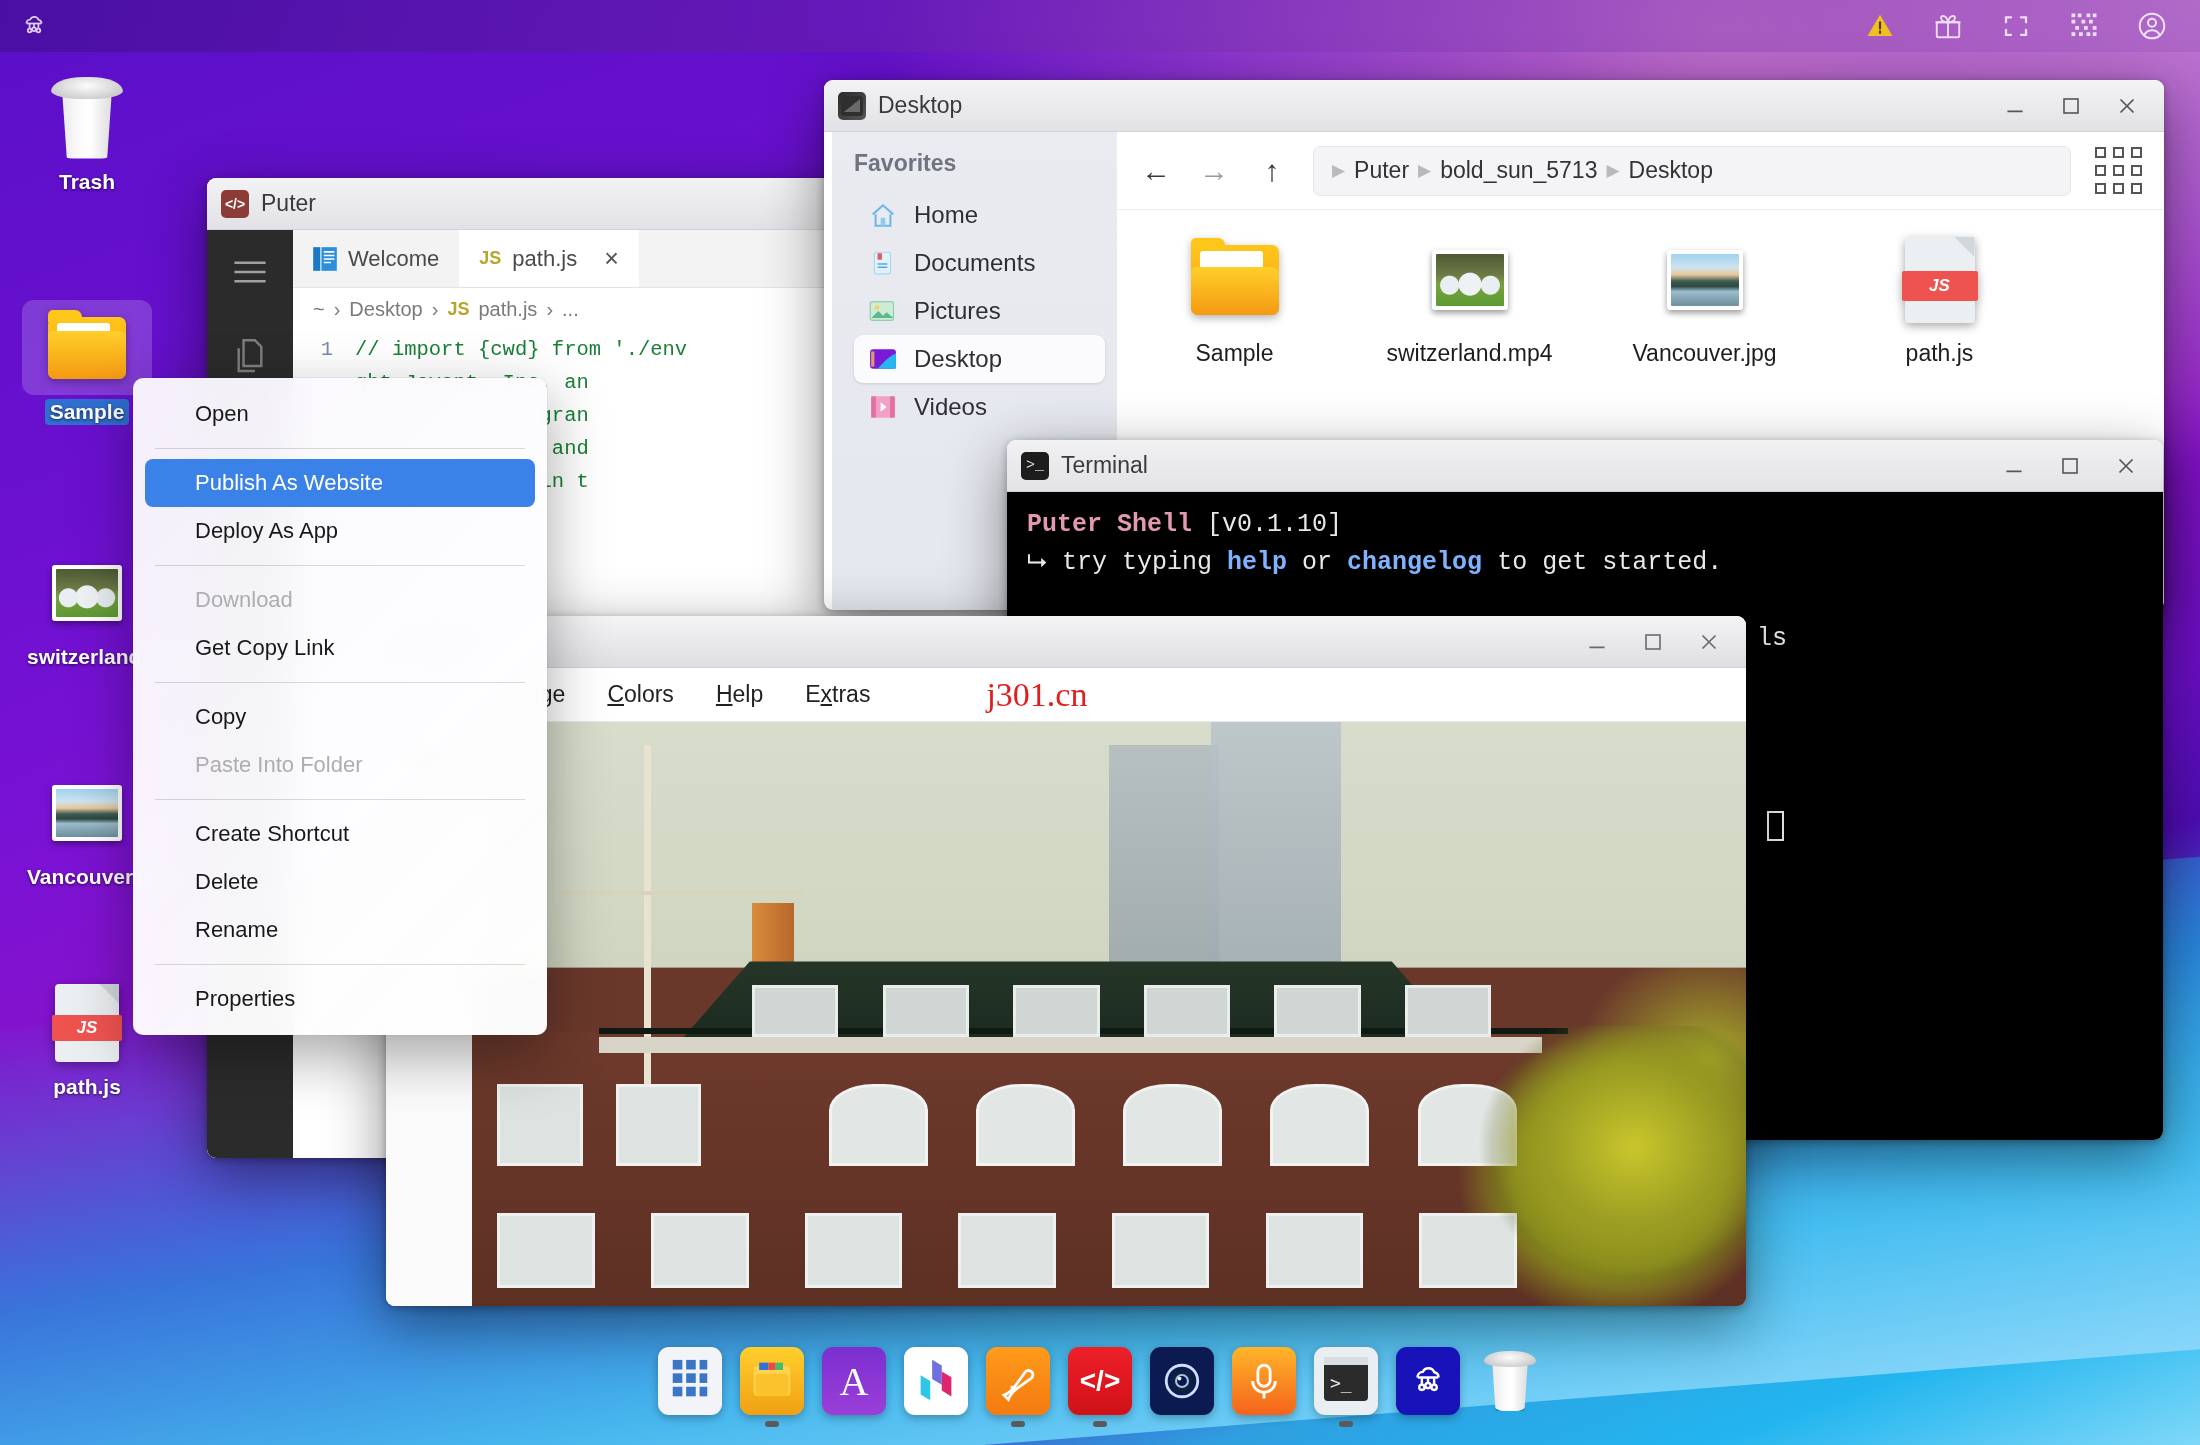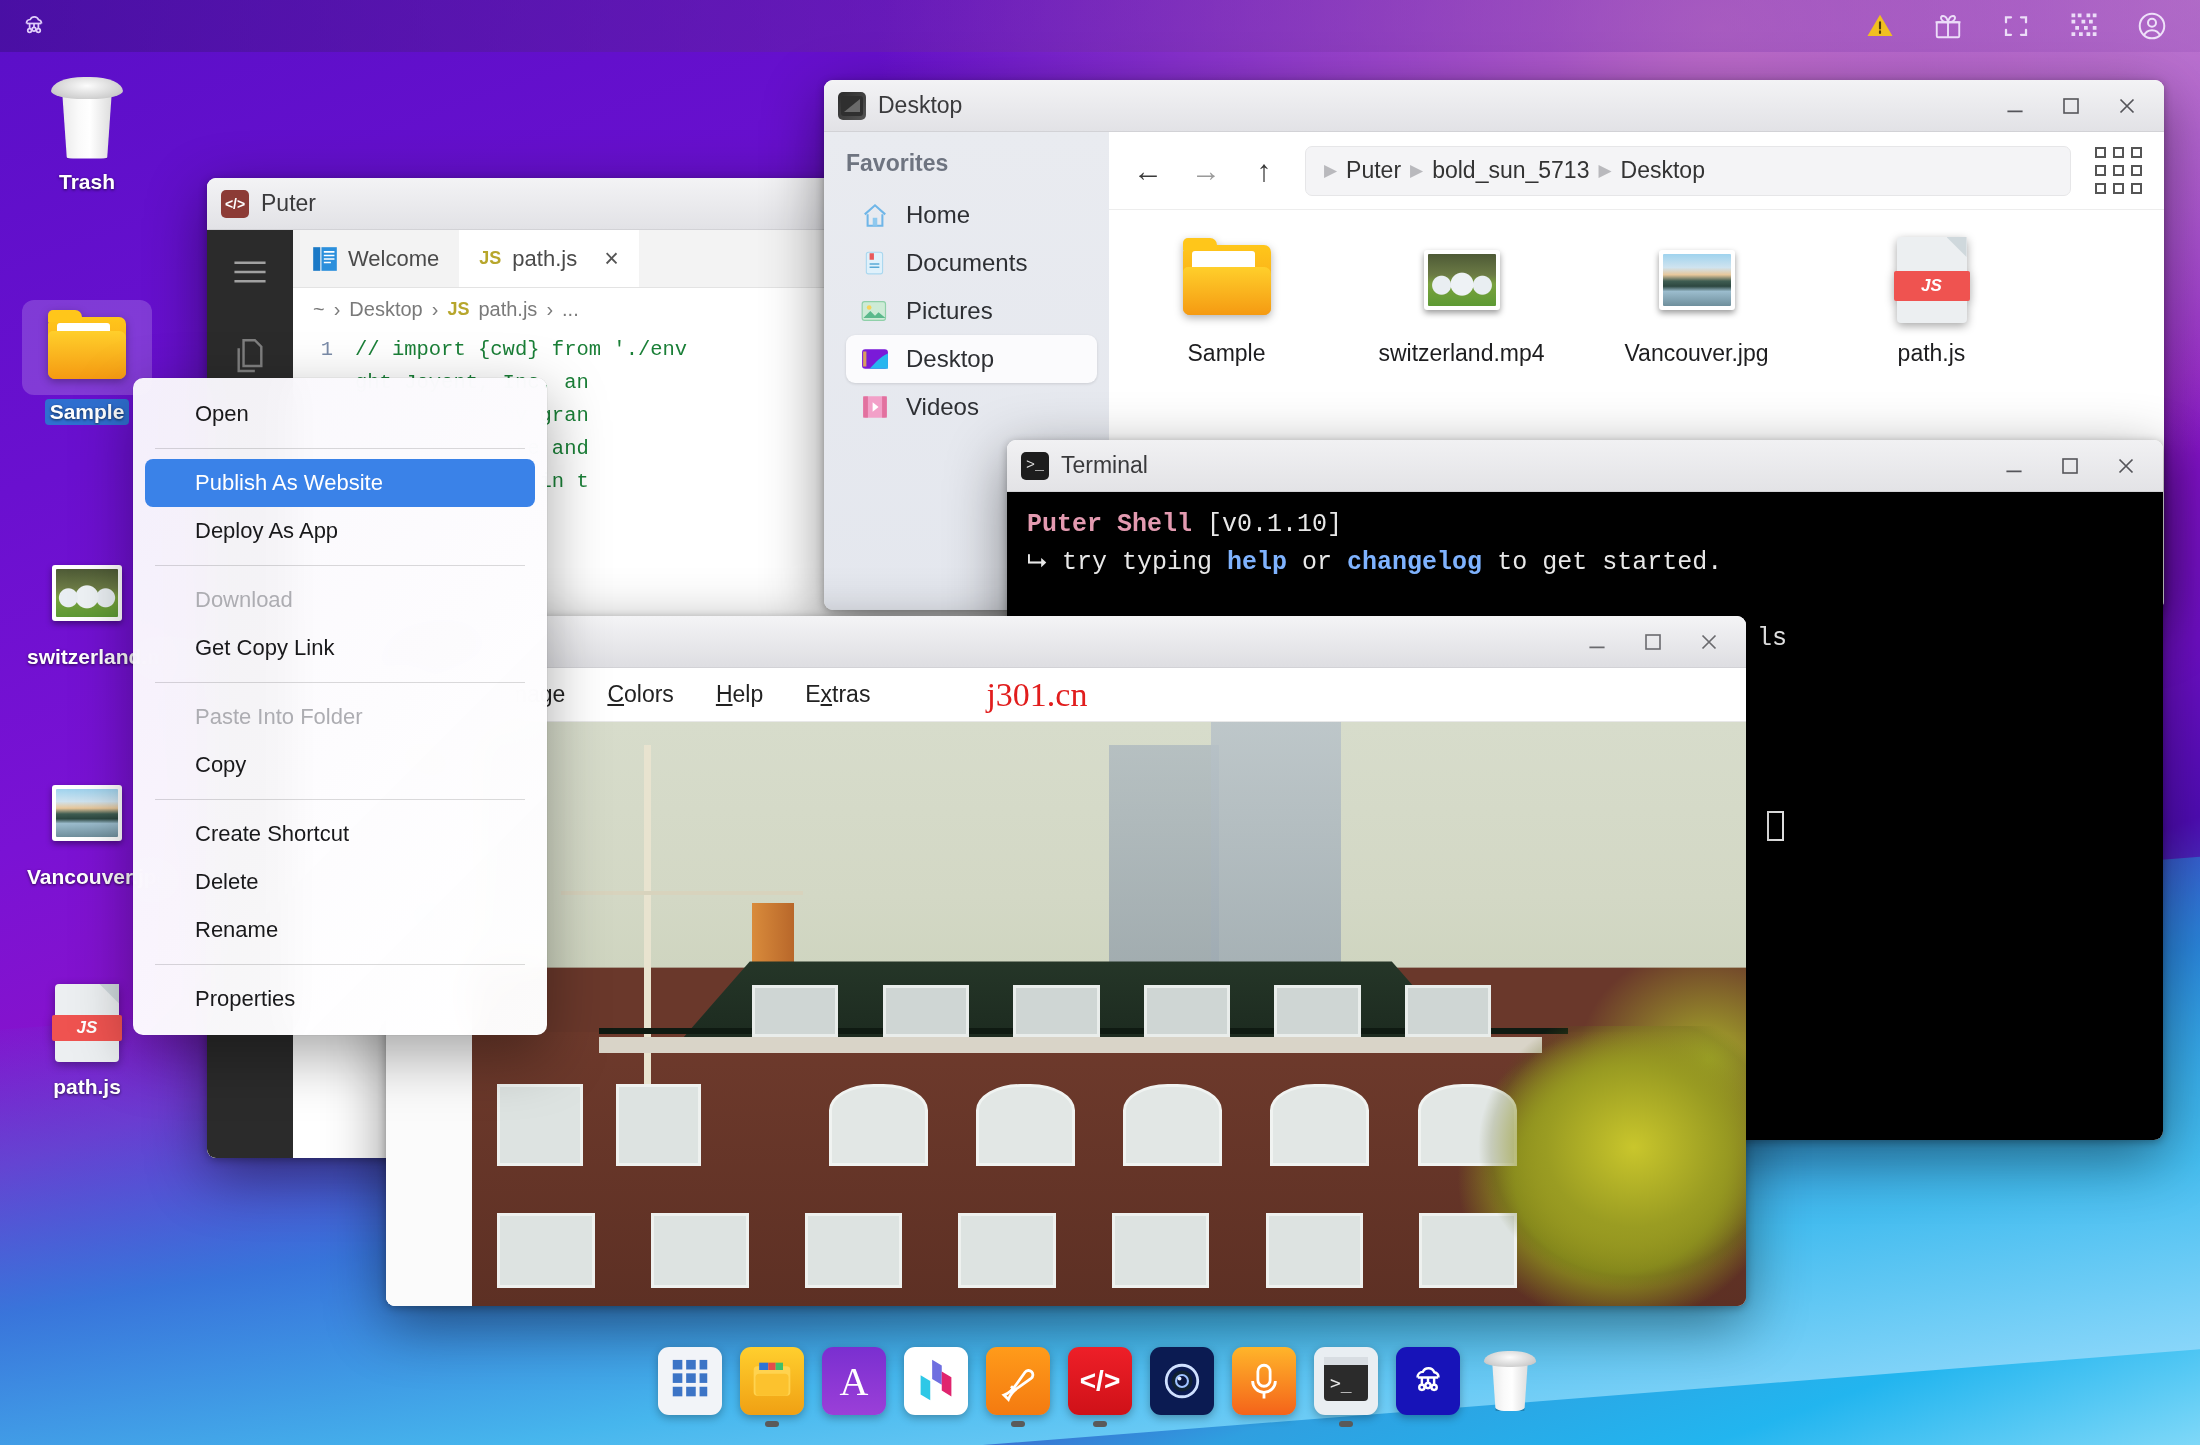--- a/index.html
+++ b/index.html
@@ -143,6 +143,7 @@
   .exp-side{
     width:285px; background:linear-gradient(180deg,#e9ebf0,#e4e7ee);
     padding:18px 12px 0 22px;
+    margin-left:8px;
   }
   .exp-side h4{ font-size:23px; color:#6e7480; font-weight:bold; margin-bottom:14px;}
   .side-item{ display:flex; align-items:center; gap:16px; padding:10px 14px; border-radius:9px; font-size:24px; color:#2d2f33; cursor:pointer;}

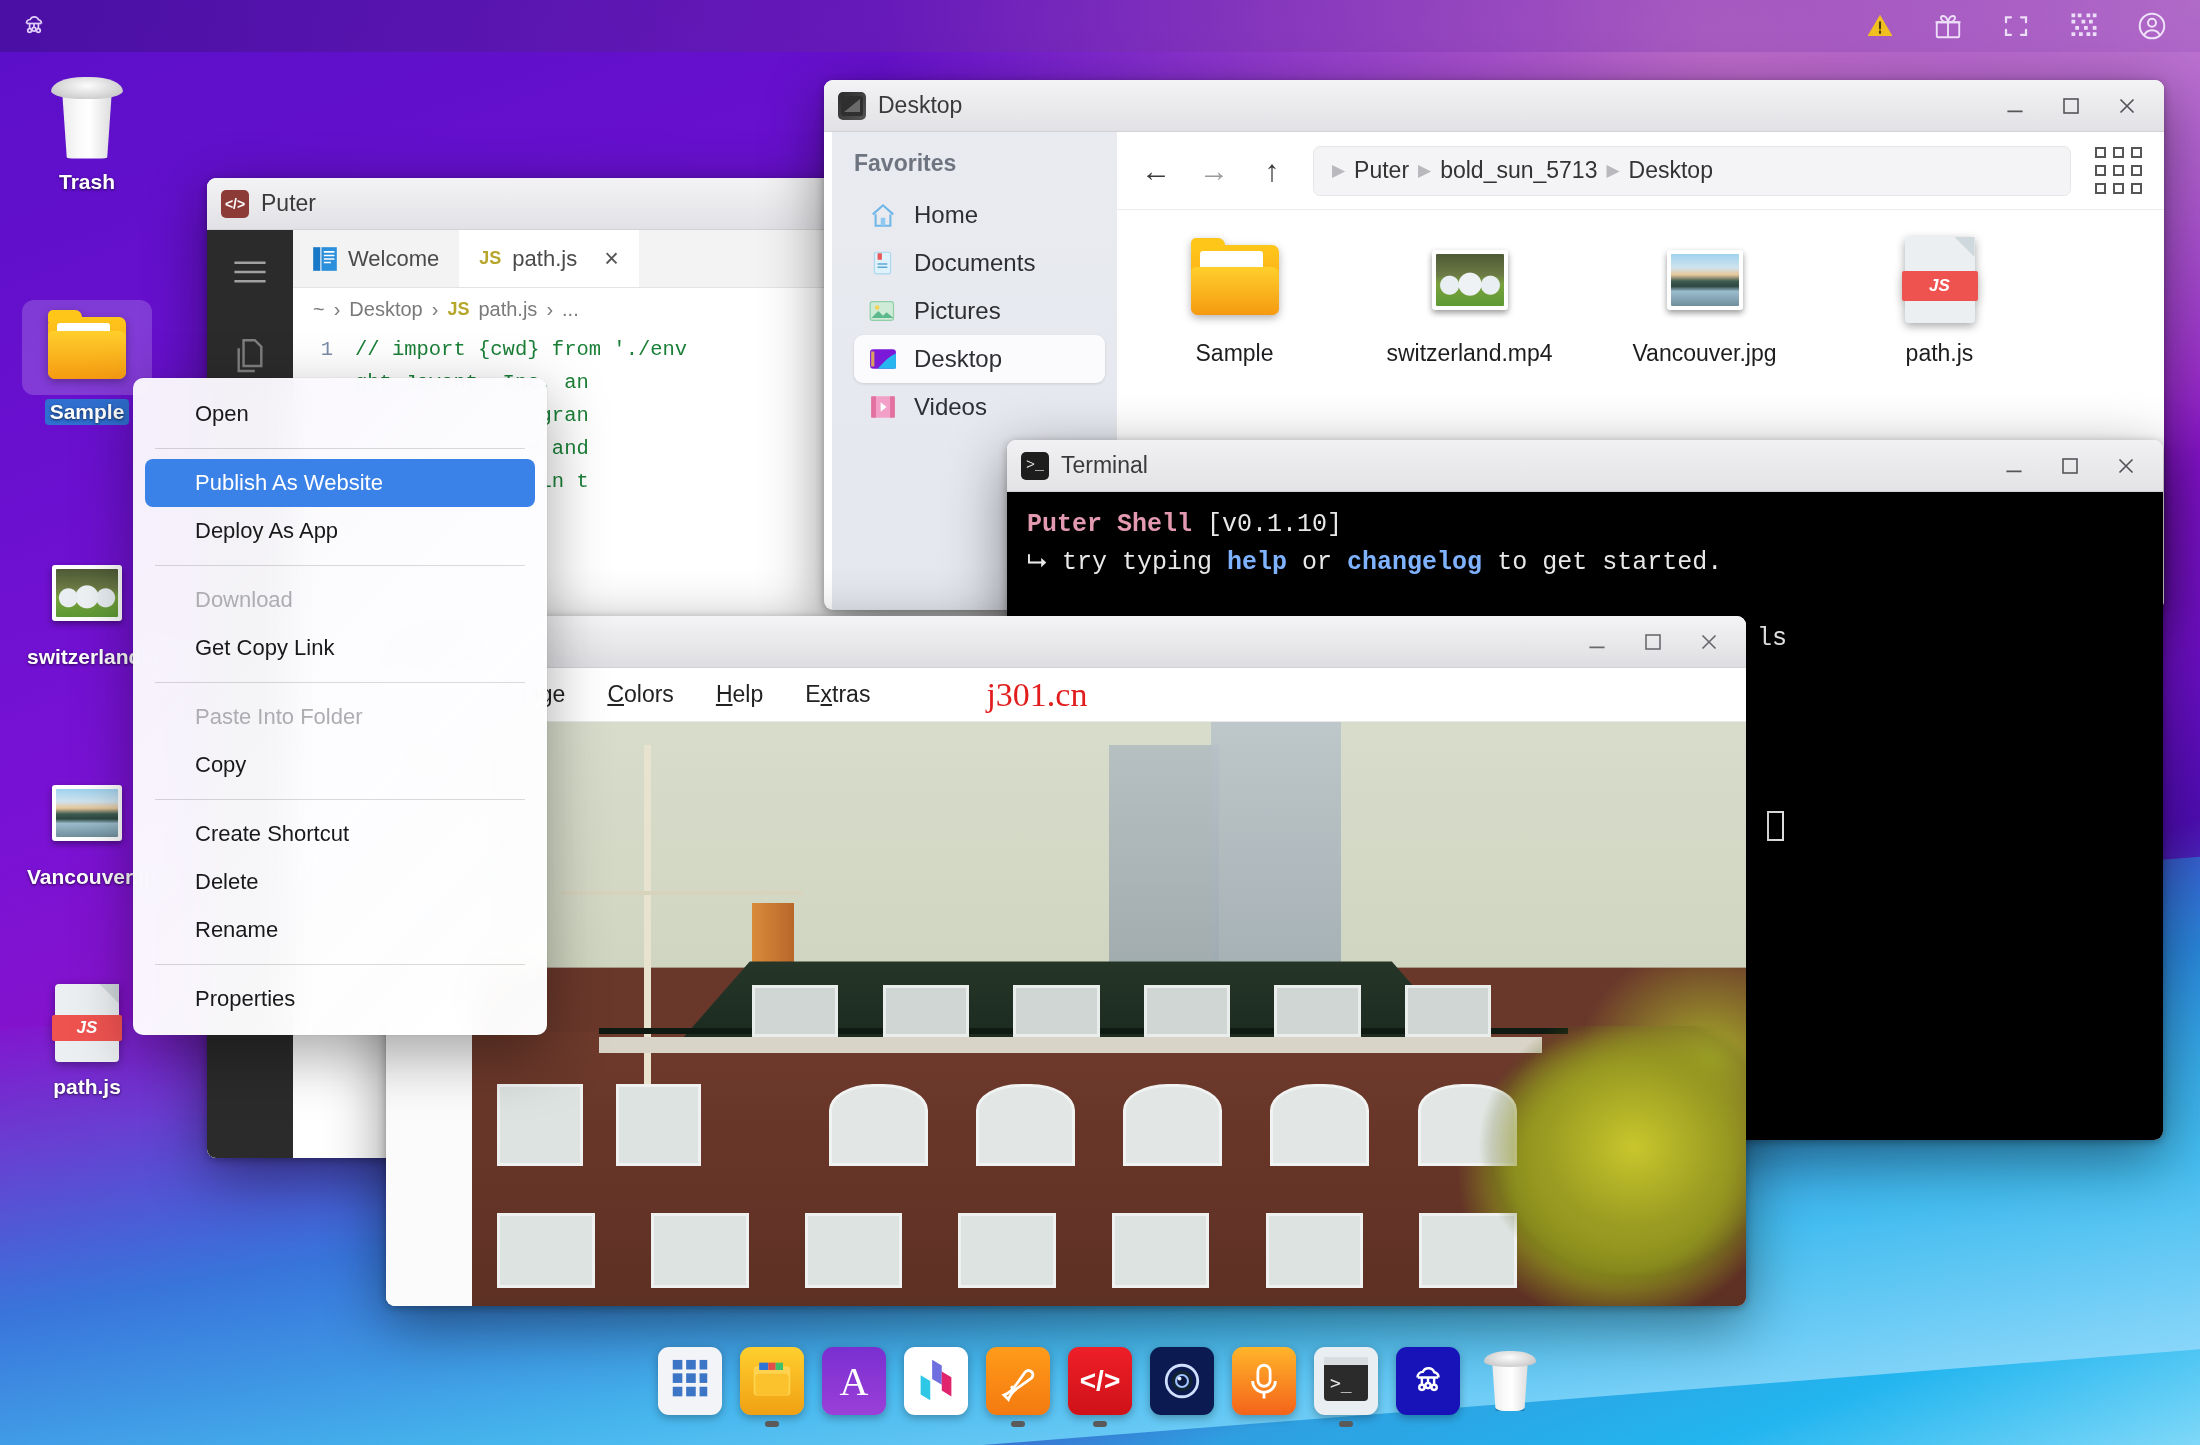--- a/index.html
+++ b/index.html
@@ -750,8 +750,8 @@
   <div class="cmi disabled">Download</div>
   <div class="cmi">Get Copy Link</div>
   <div class="cmsep"></div>
+  <div class="cmi">Copy</div>
   <div class="cmi disabled">Paste Into Folder</div>
-  <div class="cmi">Copy</div>
   <div class="cmsep"></div>
   <div class="cmi">Create Shortcut</div>
   <div class="cmi">Delete</div>

